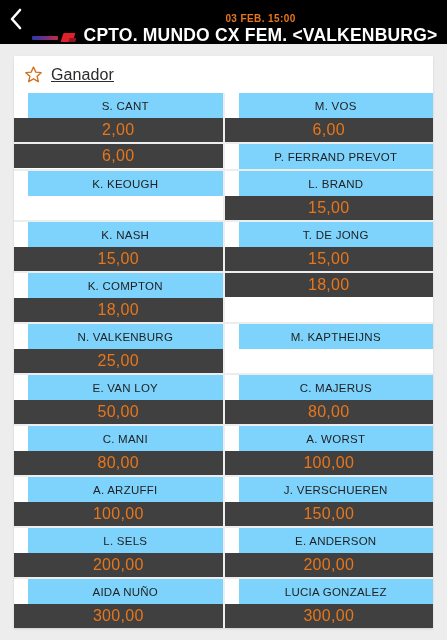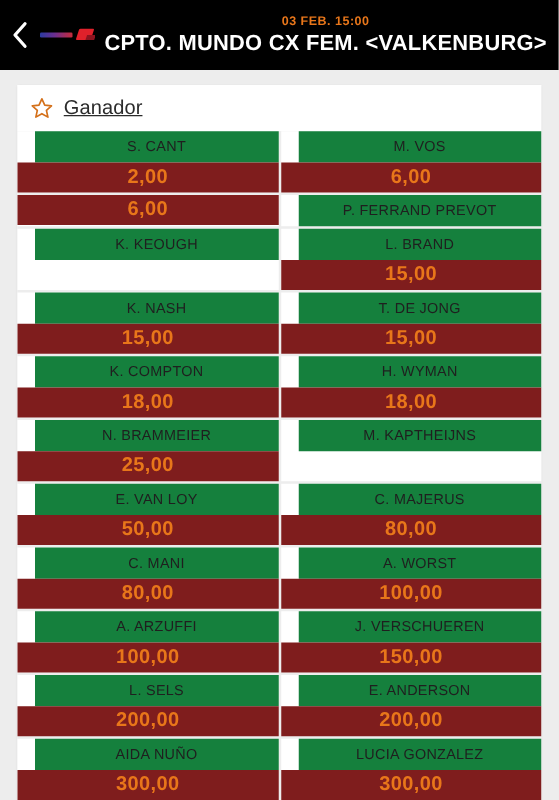--- a/index.html
+++ b/index.html
@@ -12,10 +12,10 @@
   
   .topbar{
     position:relative;
-    height:56px;
+    height:44px;
     background:#000;
     display:flex;
-    align-items:center;
+    align-items:flex-end;
     overflow:hidden;
   }
   .back-btn{

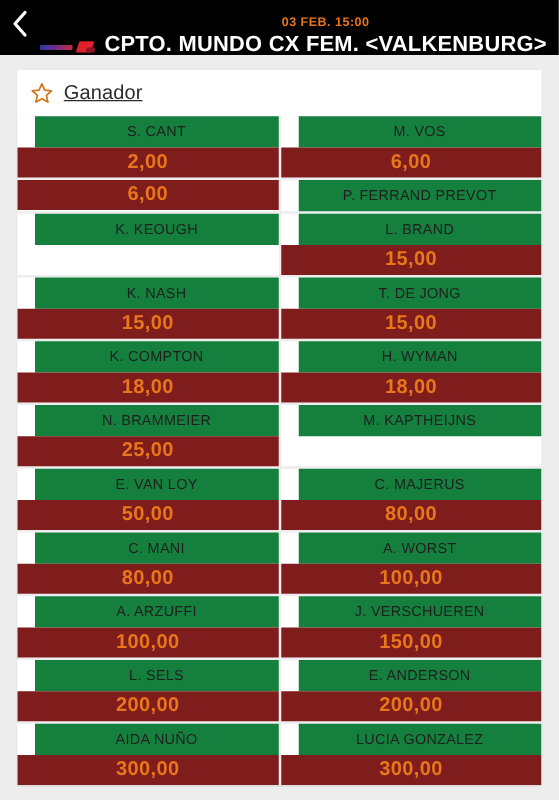--- a/index.html
+++ b/index.html
@@ -122,7 +122,7 @@
     display:flex;
     align-items:center;
     justify-content:center;
-    background:#15803d;
+    background:#7dd3fc;
     font-size:11.5px;
     color:#1f1f1f;
     letter-spacing:0.25px;

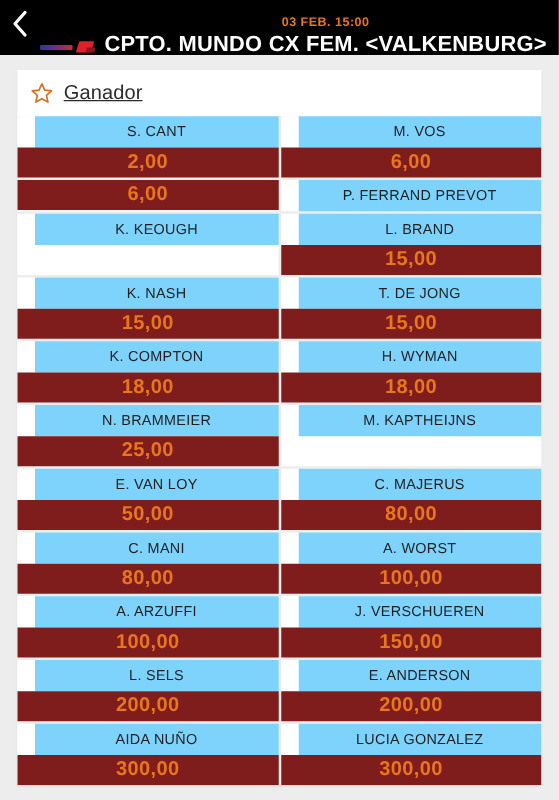--- a/index.html
+++ b/index.html
@@ -135,10 +135,10 @@
     display:flex;
     align-items:center;
     justify-content:center;
-    background:#7f1d1d;
+    background:#404040;
     color:#e8761a;
     font-size:16px;
-    font-weight:bold;
+    font-weight:normal;
     letter-spacing:0.3px;
   }
 </style>

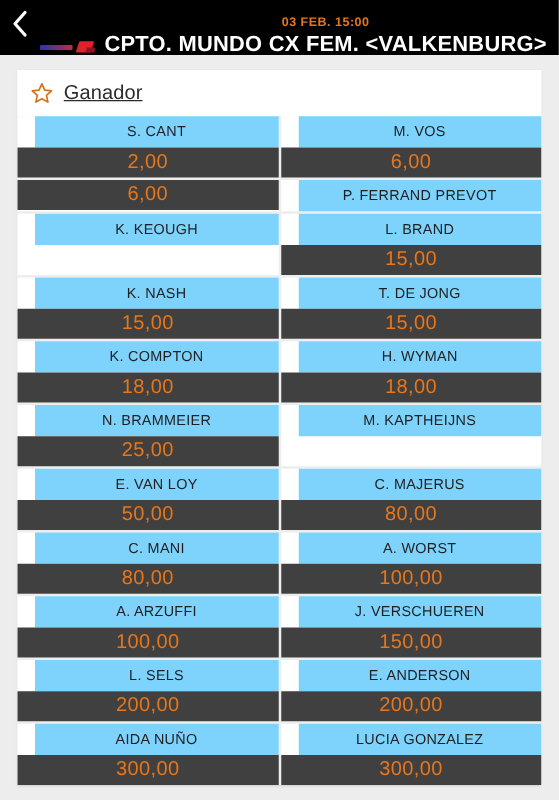--- a/index.html
+++ b/index.html
@@ -218,7 +218,6 @@
             <div class="sel-odd">18,00</div>
           </div>
           <div class="odds-cell">
-            <div class="sel-name">H. WYMAN</div>
             <div class="sel-odd">18,00</div>
           </div>
         </div>

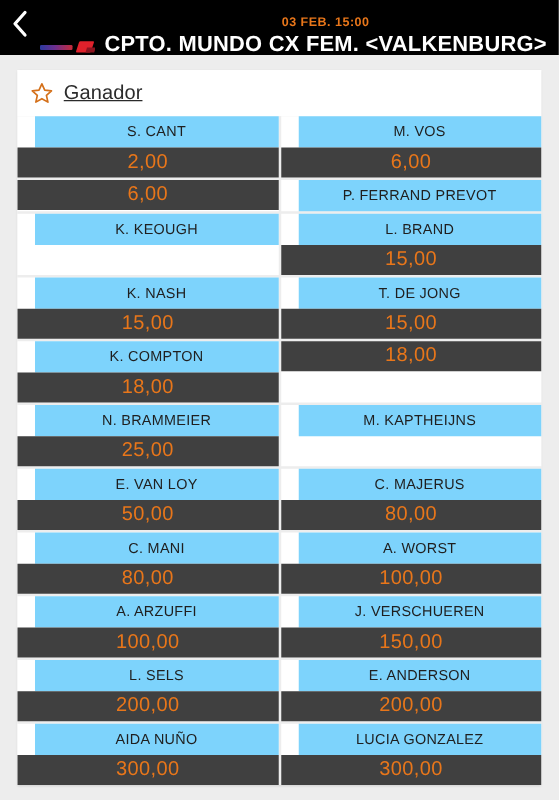--- a/index.html
+++ b/index.html
@@ -223,7 +223,7 @@
         </div>
         <div class="odds-row">
           <div class="odds-cell">
-            <div class="sel-name">N. BRAMMEIER</div>
+            <div class="sel-name">N. VALKENBURG</div>
             <div class="sel-odd">25,00</div>
           </div>
           <div class="odds-cell">

